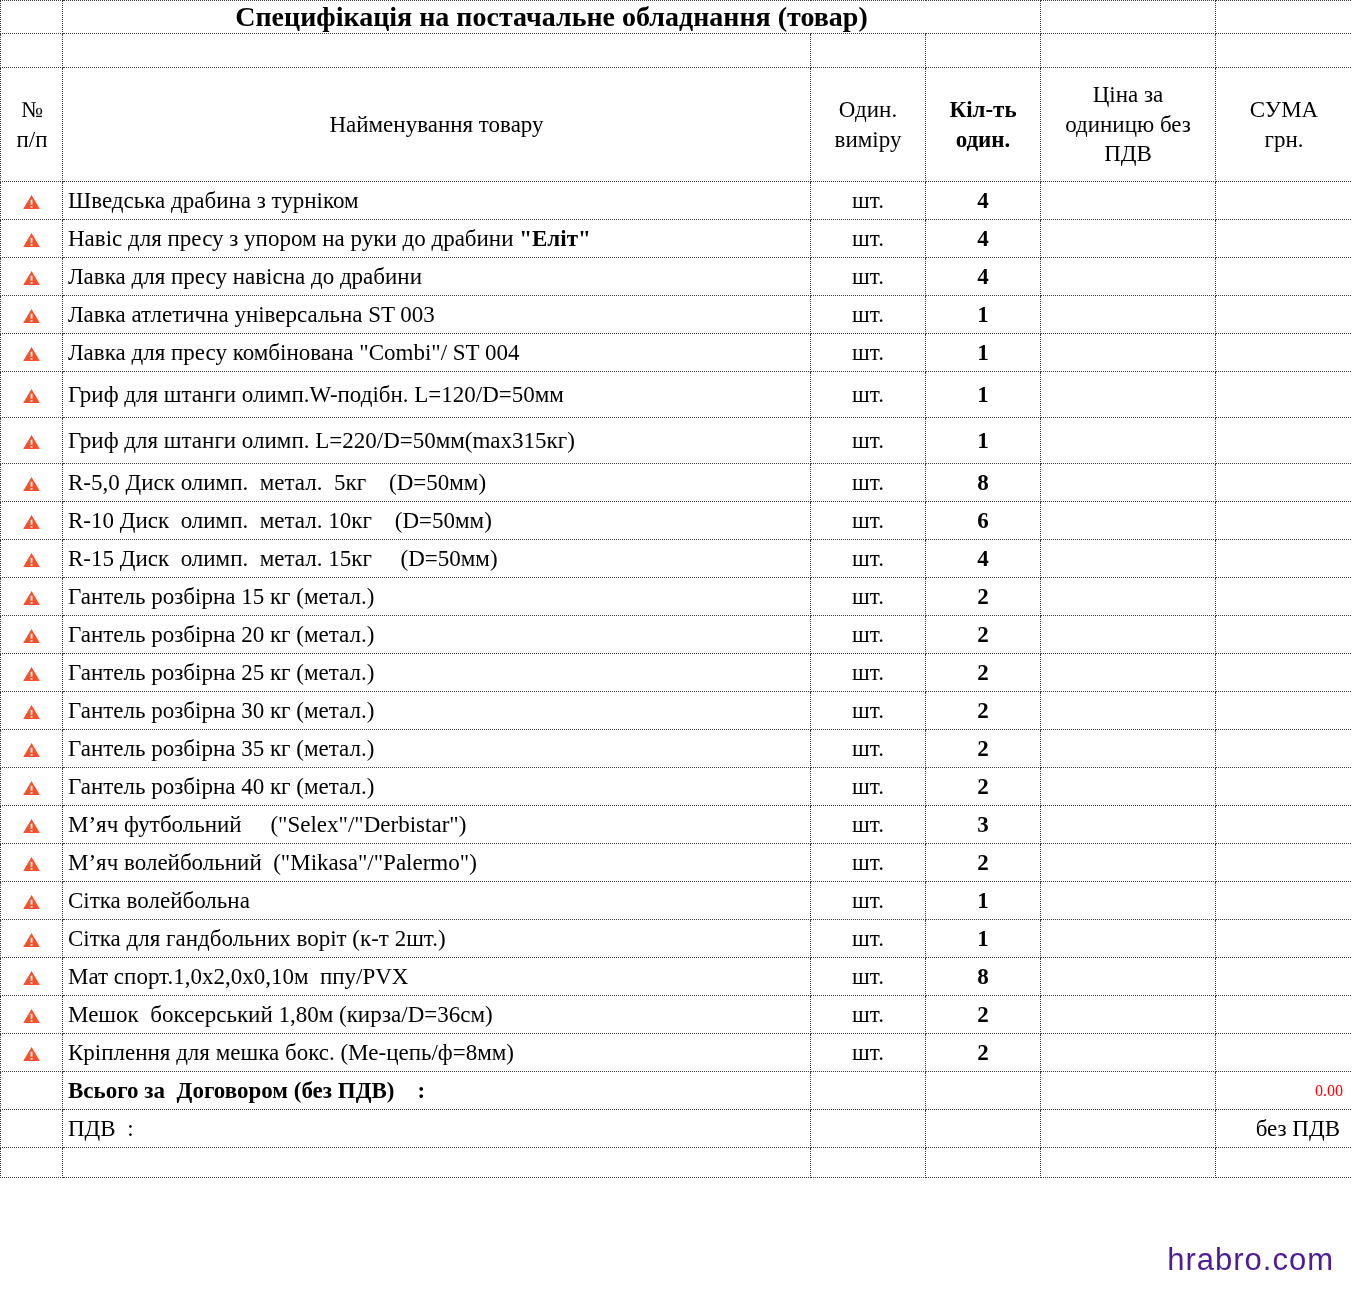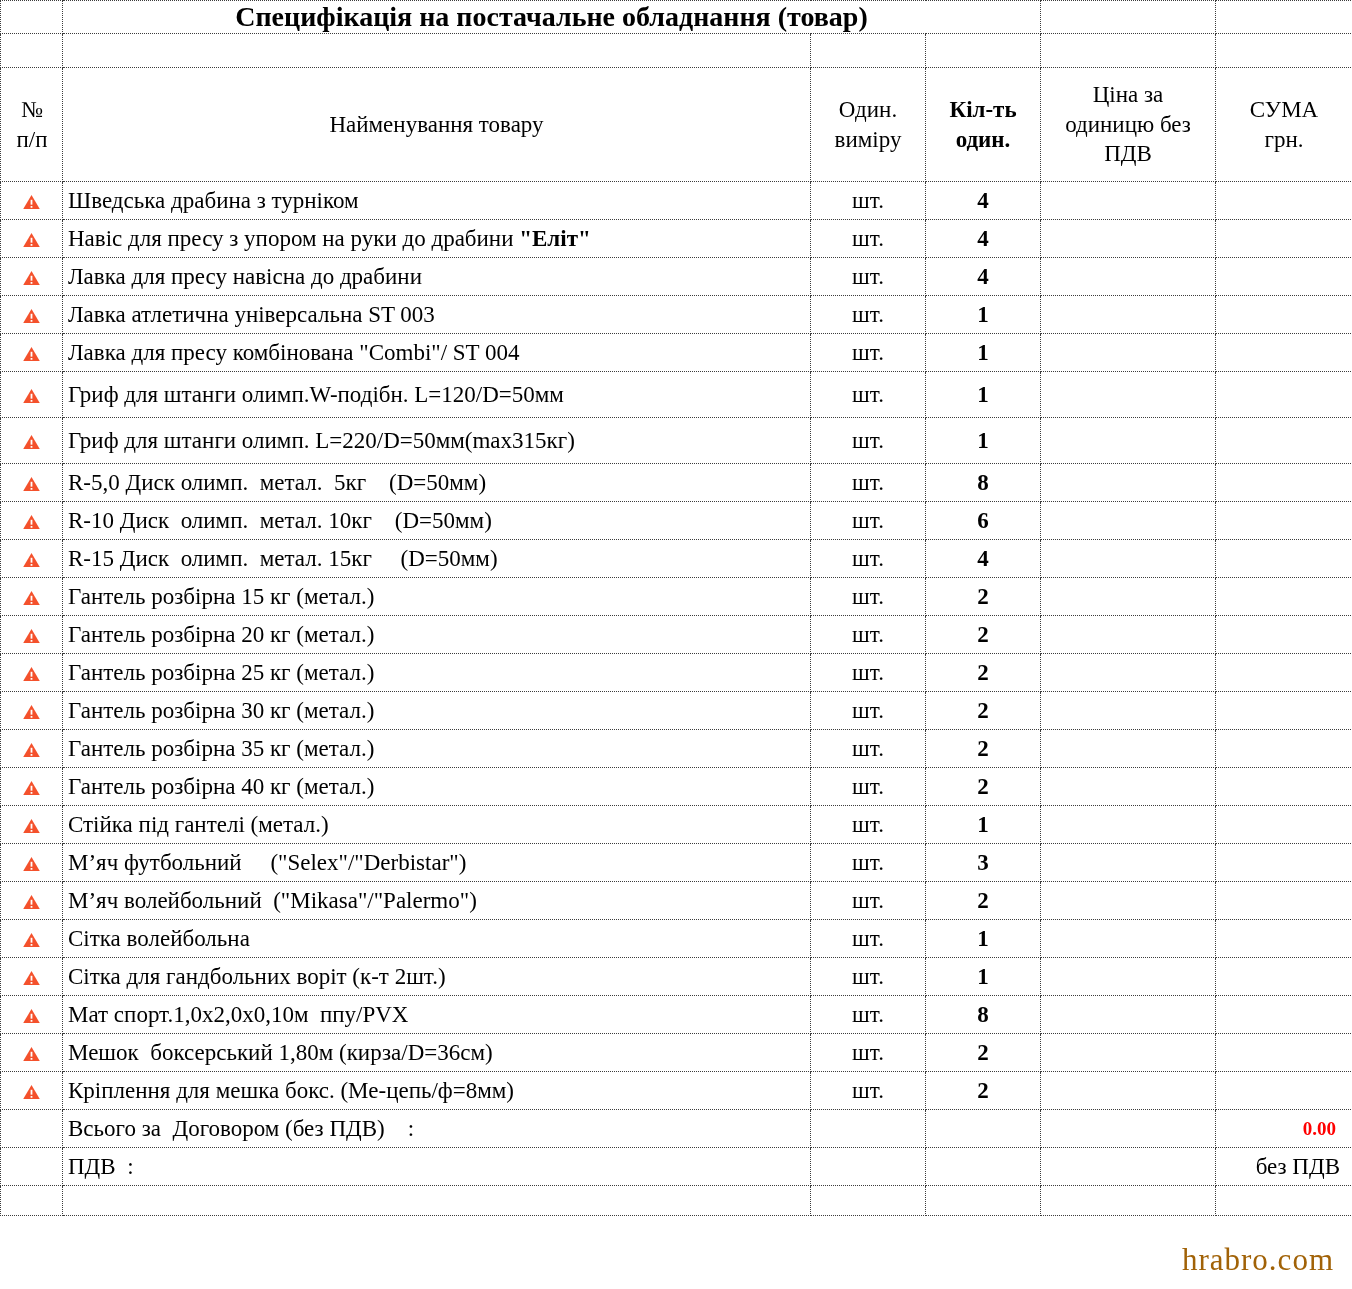--- a/index.html
+++ b/index.html
@@ -284,18 +284,6 @@
               <rect x="9" y="6.5" width="2" height="5.5" fill="#fff"></rect>
               <rect x="9" y="13.5" width="2" height="2" fill="#fff"></rect>
             </svg></td>
-          <td class="c-name"><span>Стійка під гантелі (метал.)</span></td>
-          <td class="c-unit">шт.</td>
-          <td class="c-qty">1</td>
-          <td></td>
-          <td></td>
-        </tr>
-        <tr>
-          <td class="c-num"><svg viewBox="0 0 20 18" class="tri">
-              <path d="M10 1 L19.3 17 H0.7 Z" fill="#f4512c"></path>
-              <rect x="9" y="6.5" width="2" height="5.5" fill="#fff"></rect>
-              <rect x="9" y="13.5" width="2" height="2" fill="#fff"></rect>
-            </svg></td>
           <td class="c-name"><span>М’яч футбольний     ("Selex"/"Derbistar")</span></td>
           <td class="c-unit">шт.</td>
           <td class="c-qty">3</td>

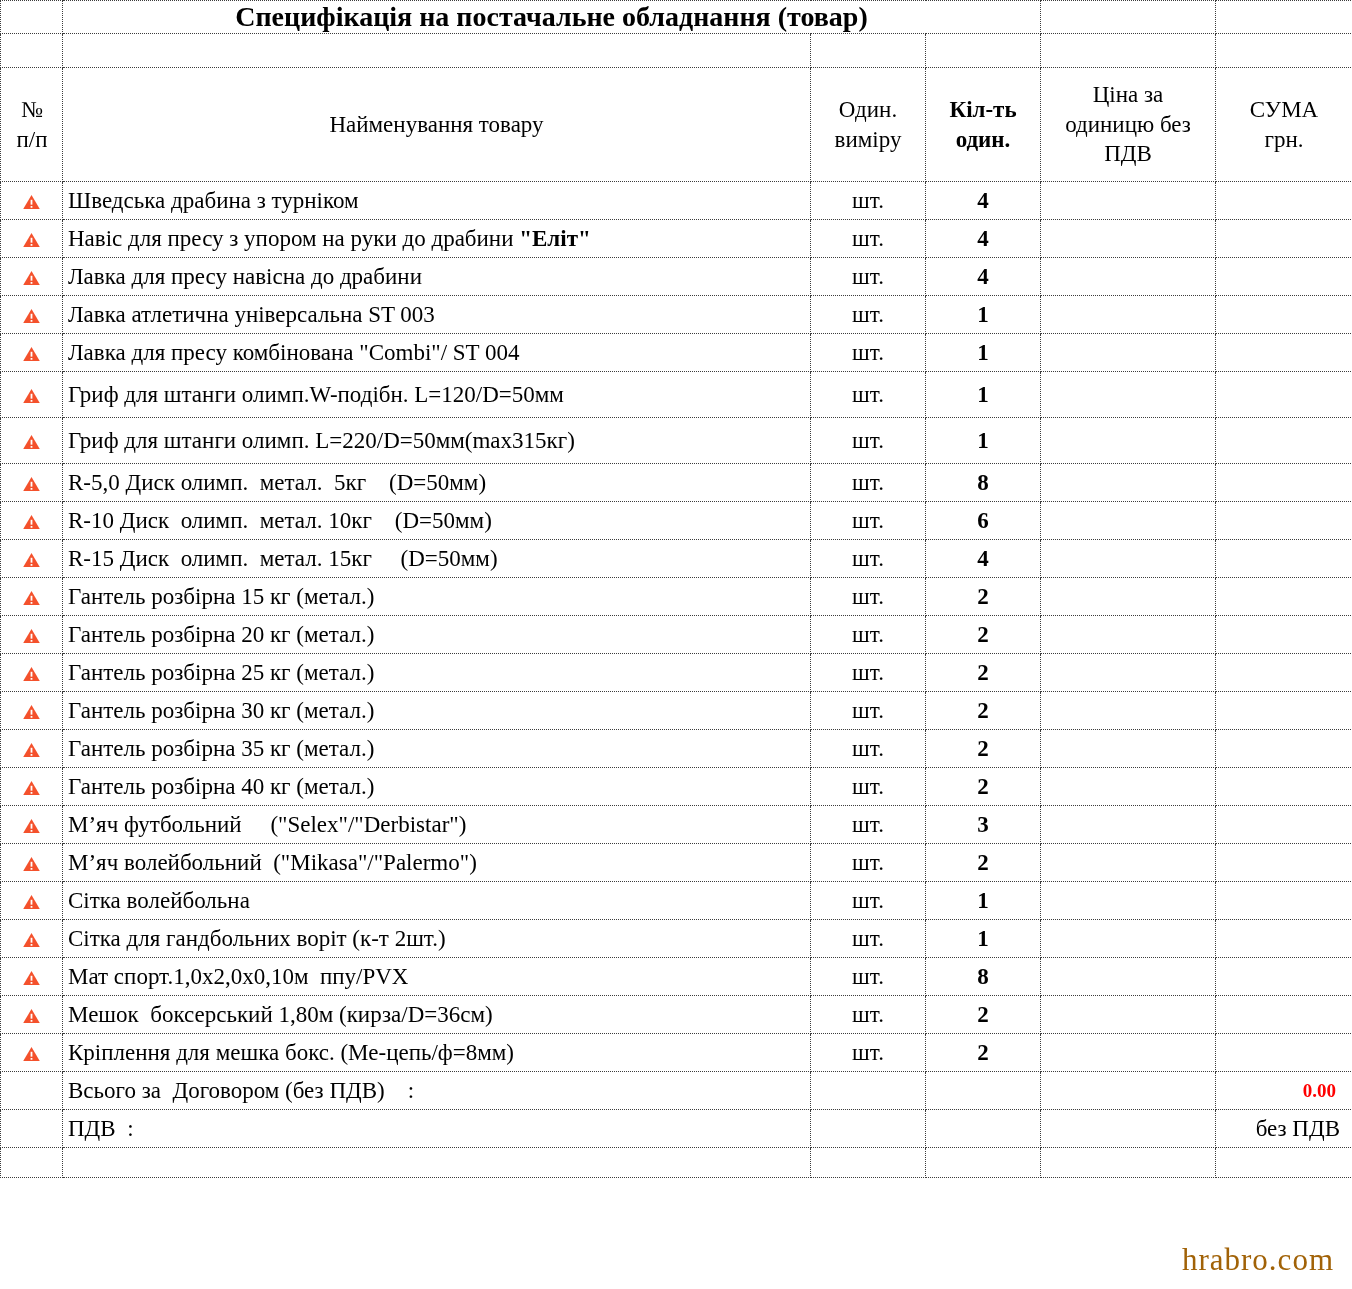--- a/index.html
+++ b/index.html
@@ -25,7 +25,7 @@
   .c-name b { font-weight:bold; }
   .c-unit { text-align:center;font-family:Liberation Serif, serif; }
   .c-qty { text-align:center; font-weight:bold; }
-  .footer-label-bold { font-weight:normal;margin-top:44px; }
+  .footer-label-bold { font-weight:bold;margin-top:44px; }
   .total-value { color:#ff0000; font-weight:bold; text-align:right; padding-right:16px; font-size:19px; }
   .vat-value { text-align:right; padding-right:12px; }
   .total-row td, .vat-row td { height:37px; }

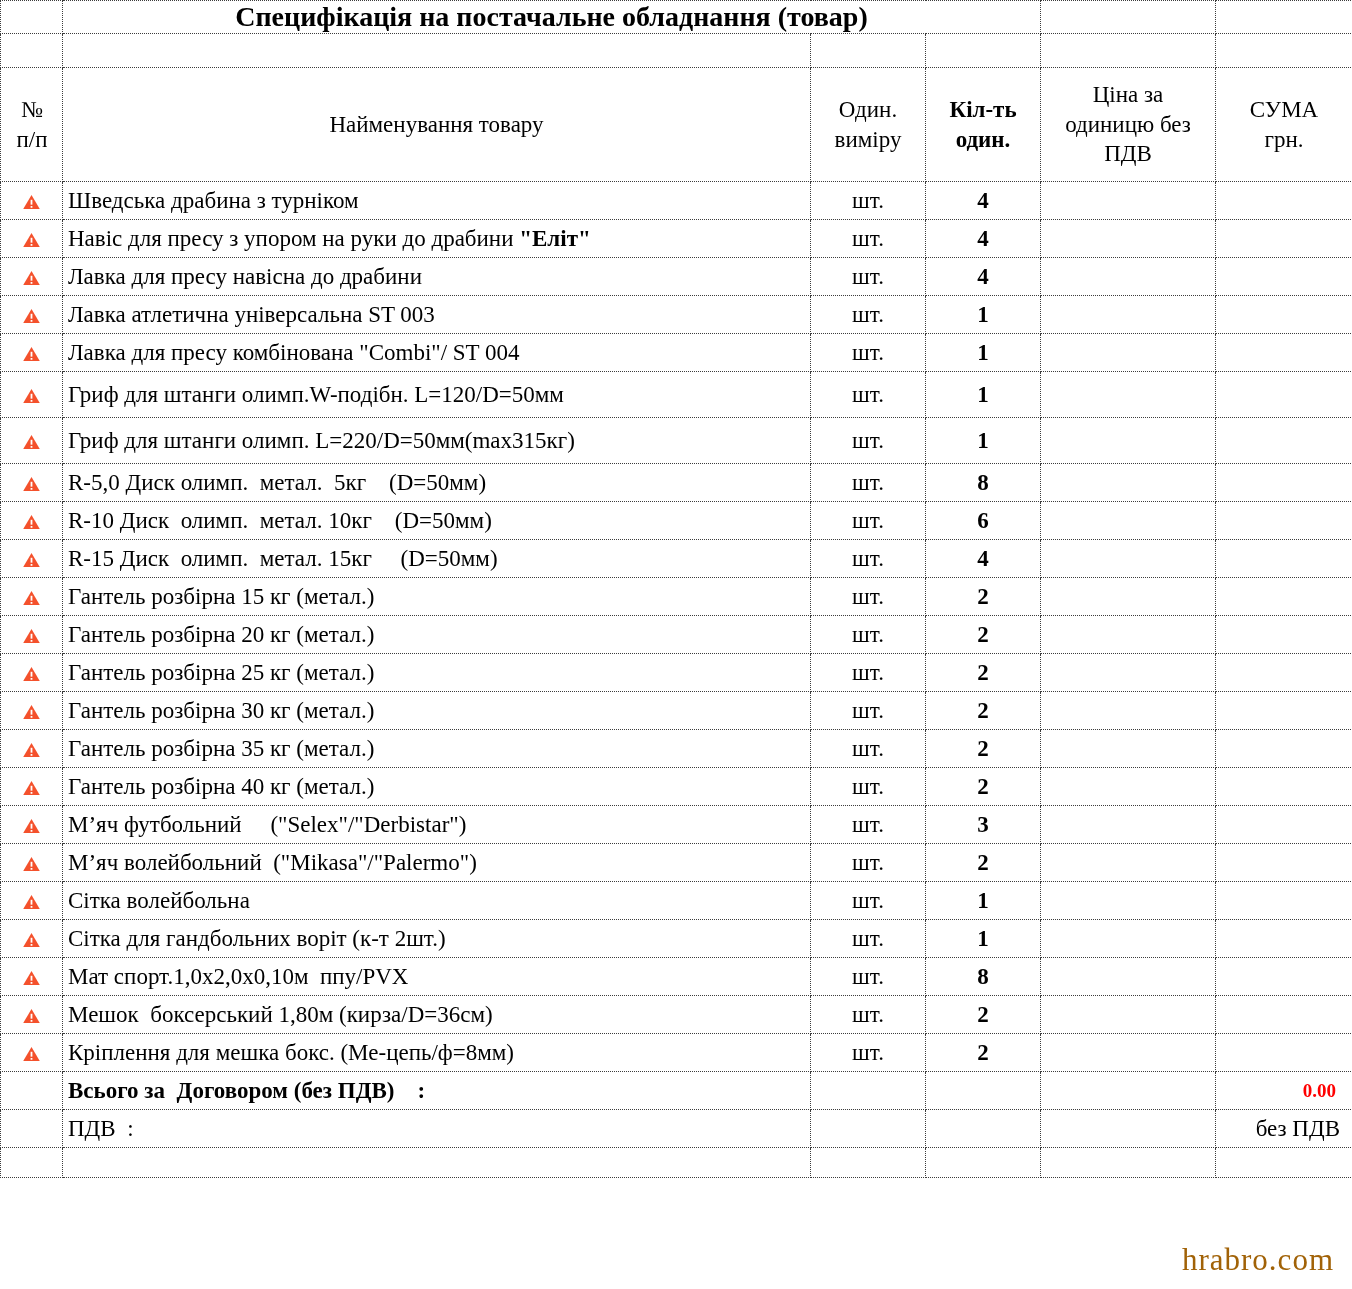--- a/index.html
+++ b/index.html
@@ -26,7 +26,7 @@
   .c-unit { text-align:center;font-family:Liberation Serif, serif; }
   .c-qty { text-align:center; font-weight:bold; }
   .footer-label-bold { font-weight:bold;margin-top:44px; }
-  .total-value { color:#ff0000; font-weight:bold; text-align:right; padding-right:16px; font-size:19px; }
+  .total-value { color:#ff0000; font-weight:normal; text-align:right; padding-right:9px; font-size:16px; }
   .vat-value { text-align:right; padding-right:12px; }
   .total-row td, .vat-row td { height:37px; }
   .empty-row td { height:29px; }

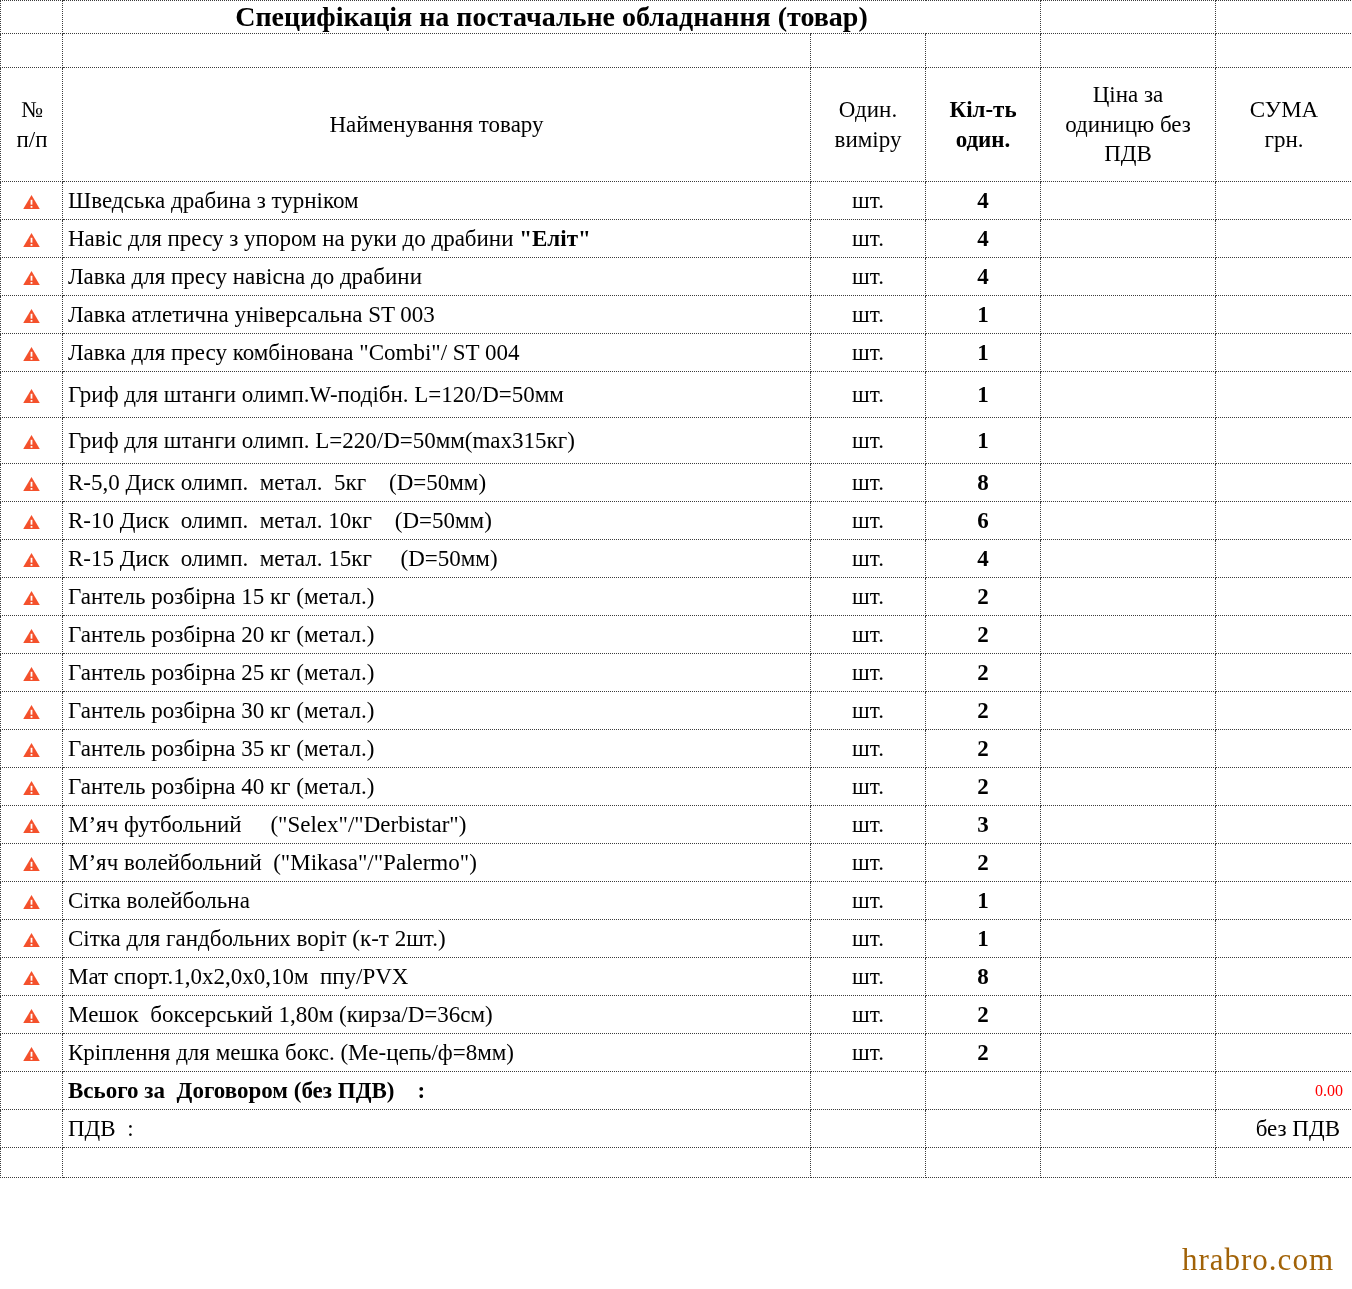--- a/index.html
+++ b/index.html
@@ -32,8 +32,8 @@
   .empty-row td { height:29px; }
   .watermark {
     position:absolute; right:18px; top:1242px;
-    font-family:Liberation Serif, serif;
-    font-size:31px; color:#a16207; letter-spacing:1px;
+    font-family:Liberation Sans, sans-serif;
+    font-size:31px; color:#4c1d95; letter-spacing:1px;
     pointer-events:none;
     text-align:center;
   }

